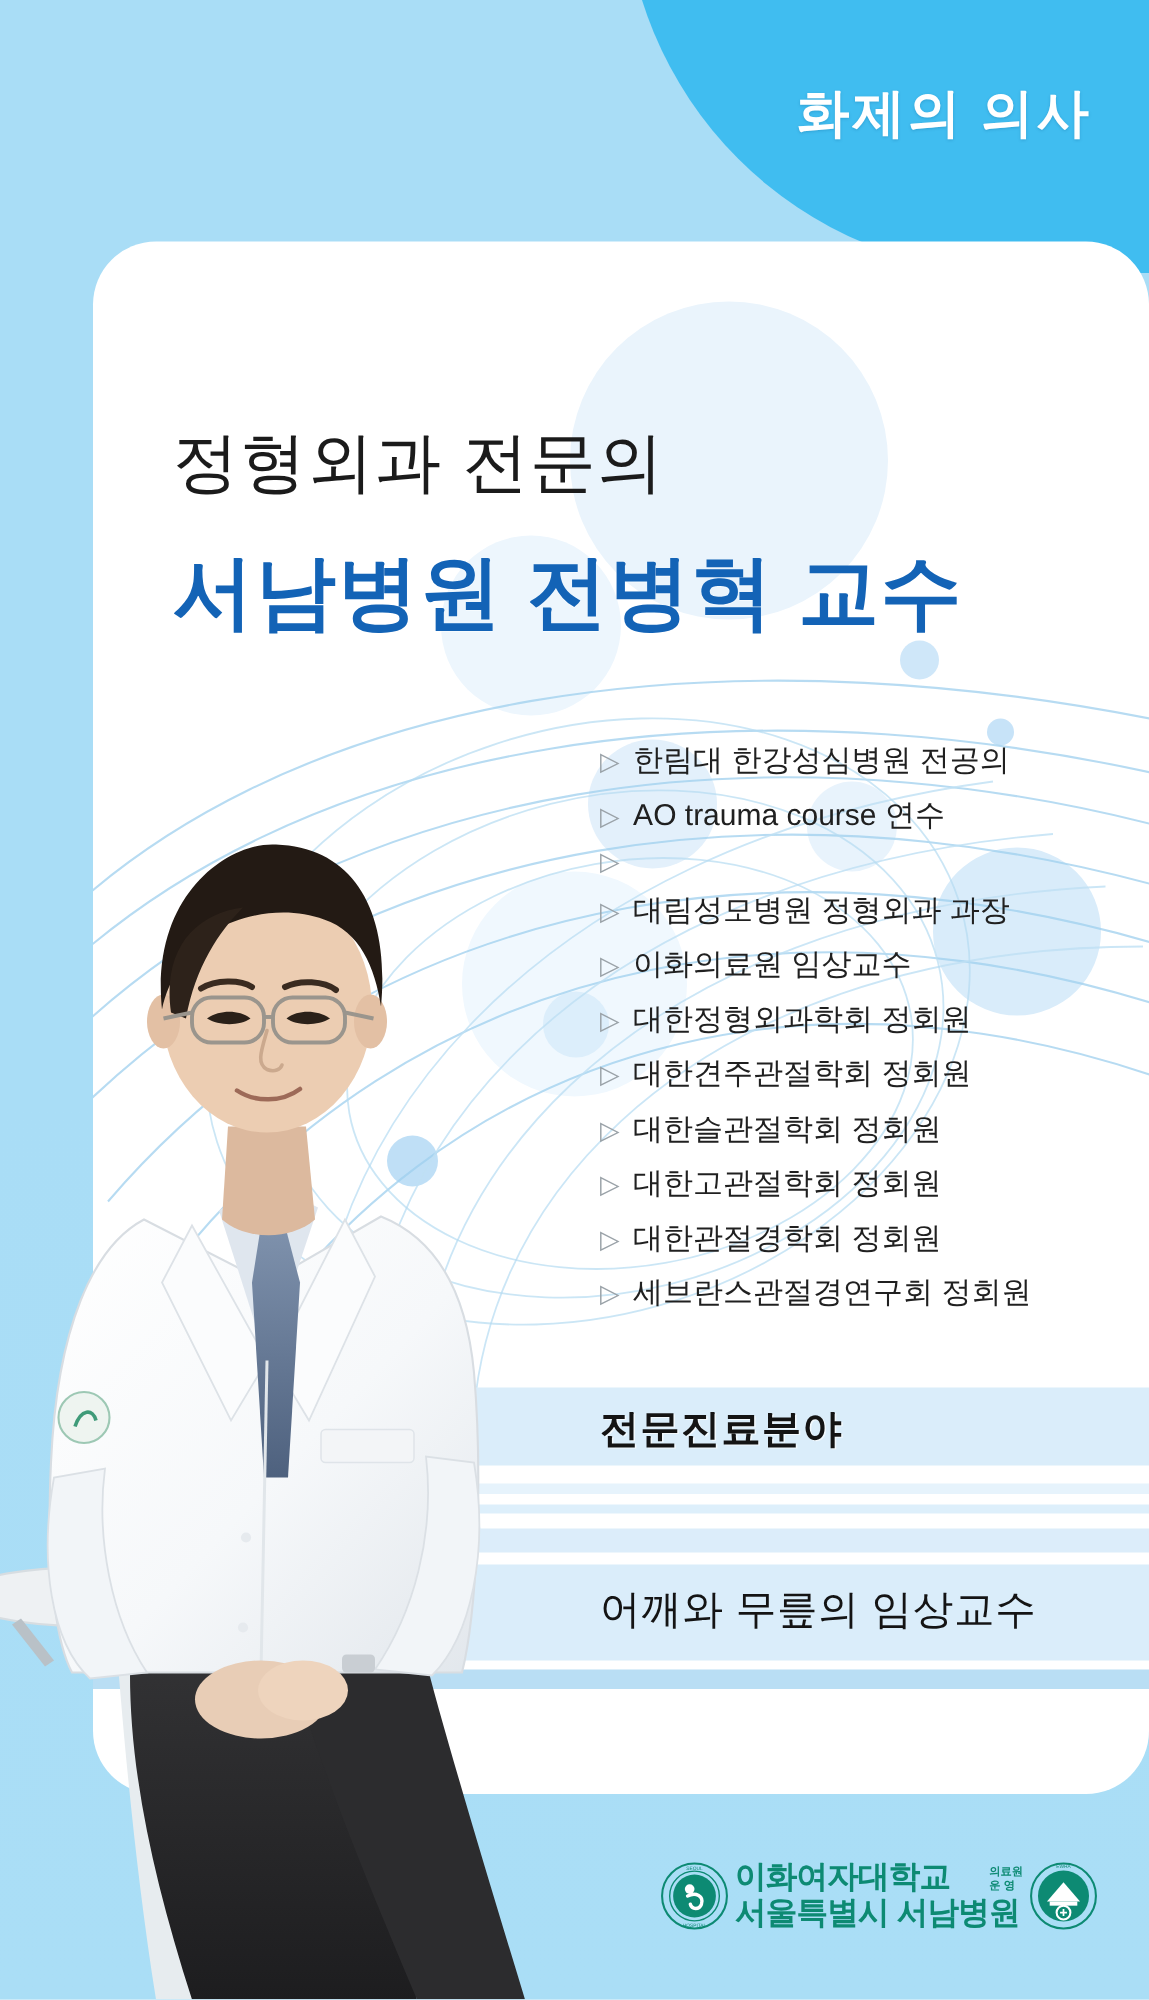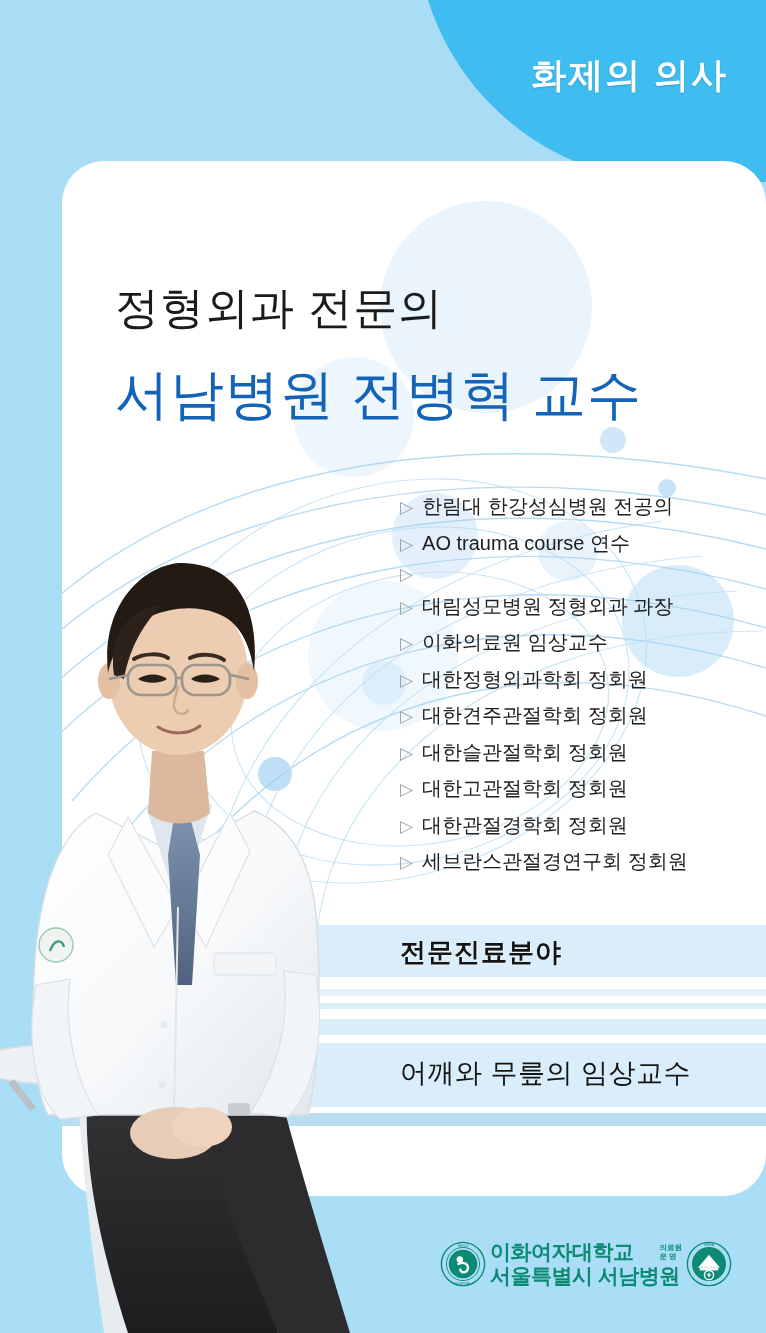--- a/index.html
+++ b/index.html
@@ -78,7 +78,7 @@
   }
   .title-main{
     position:absolute; left:53px; top:198px;
-    font-size:54px; font-weight:normal; color:#1363b6;
+    font-size:54px; font-weight:bold; color:#1363b6;
     letter-spacing:1px; white-space:nowrap;
     text-shadow:0 1px 0 rgba(255,255,255,.5);
   }

